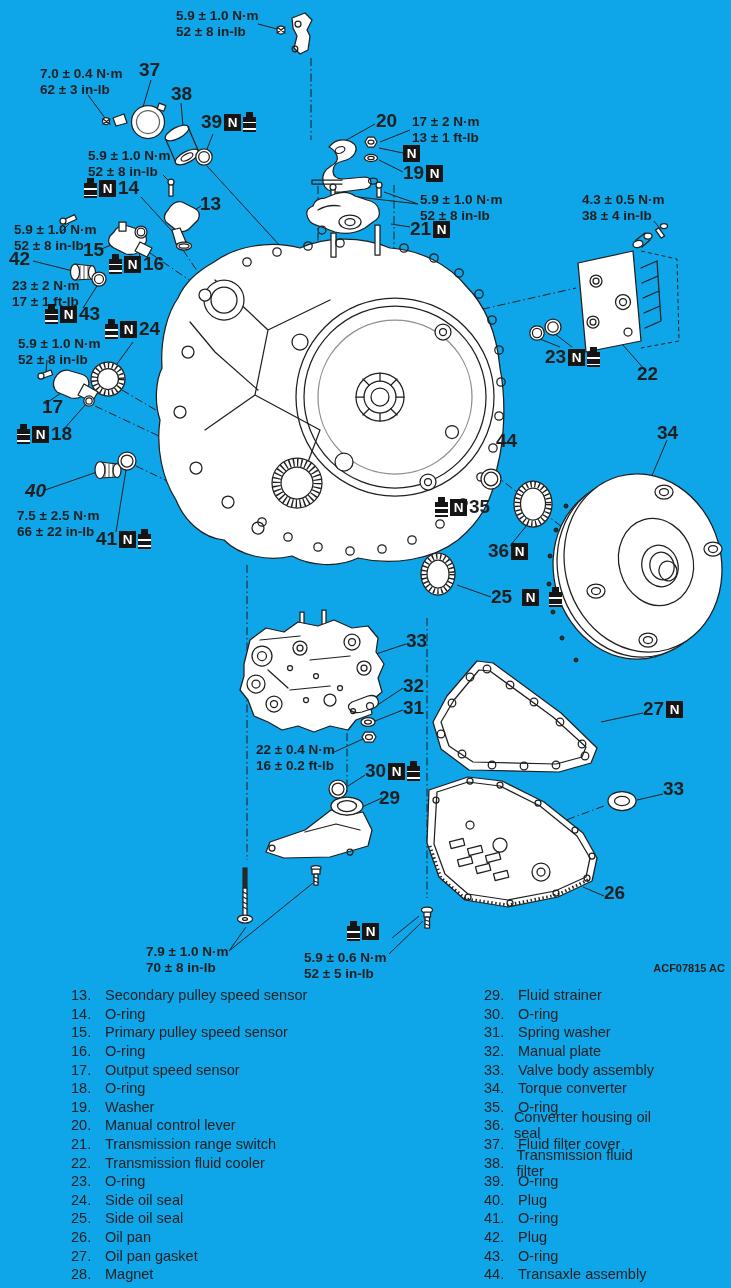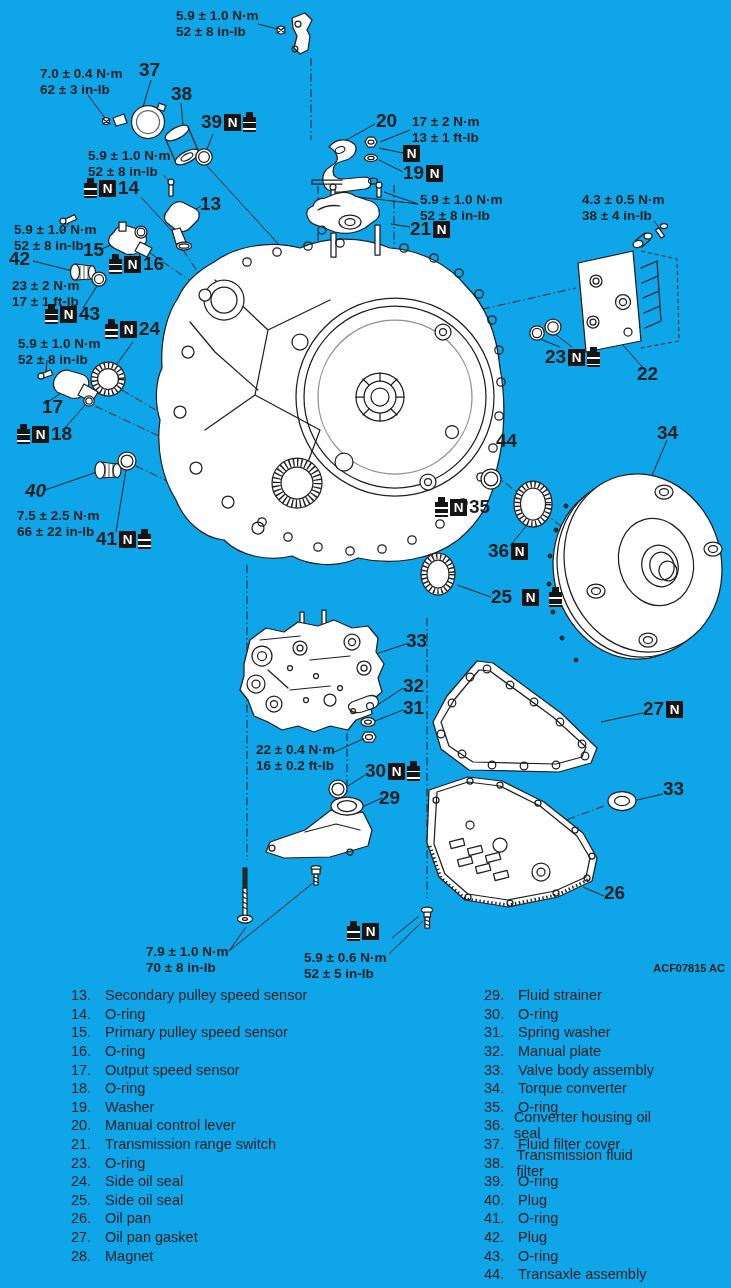--- a/index.html
+++ b/index.html
@@ -669,6 +669,10 @@
           <span class="nm">Transmission range switch</span>
         </li>
         <li>
+          <span class="num">22.</span>
+          <span class="nm">Transmission fluid cooler</span>
+        </li>
+        <li>
           <span class="num">23.</span>
           <span class="nm">O-ring</span>
         </li>

